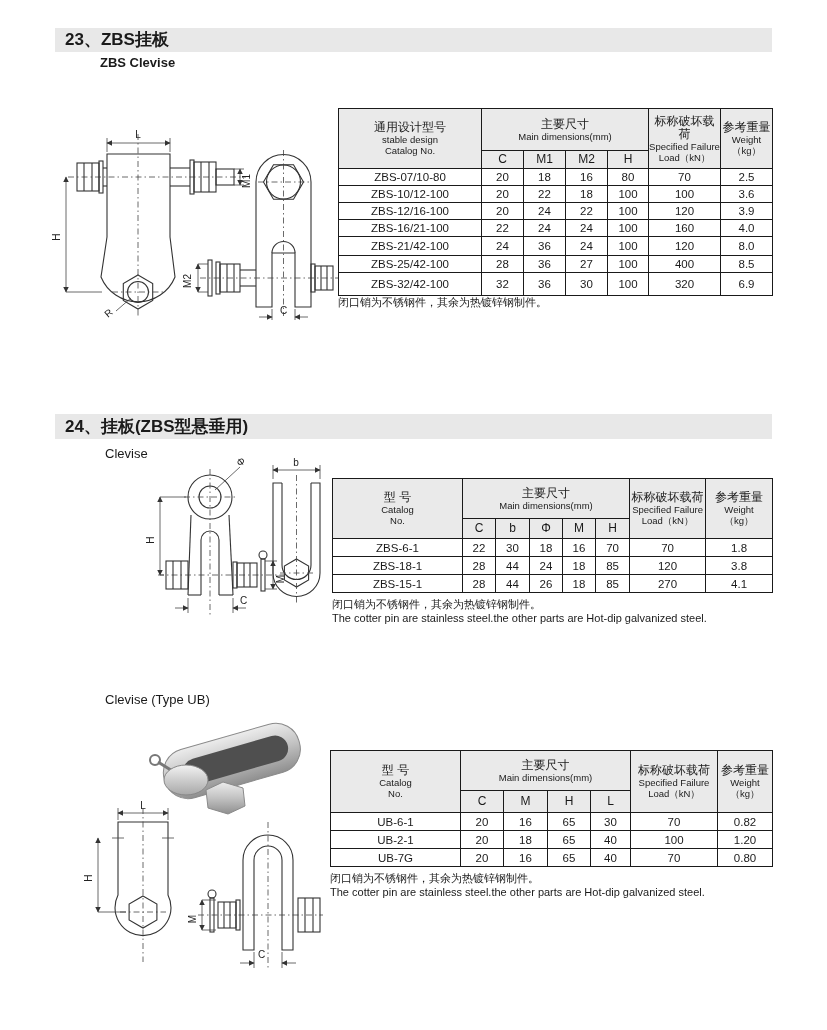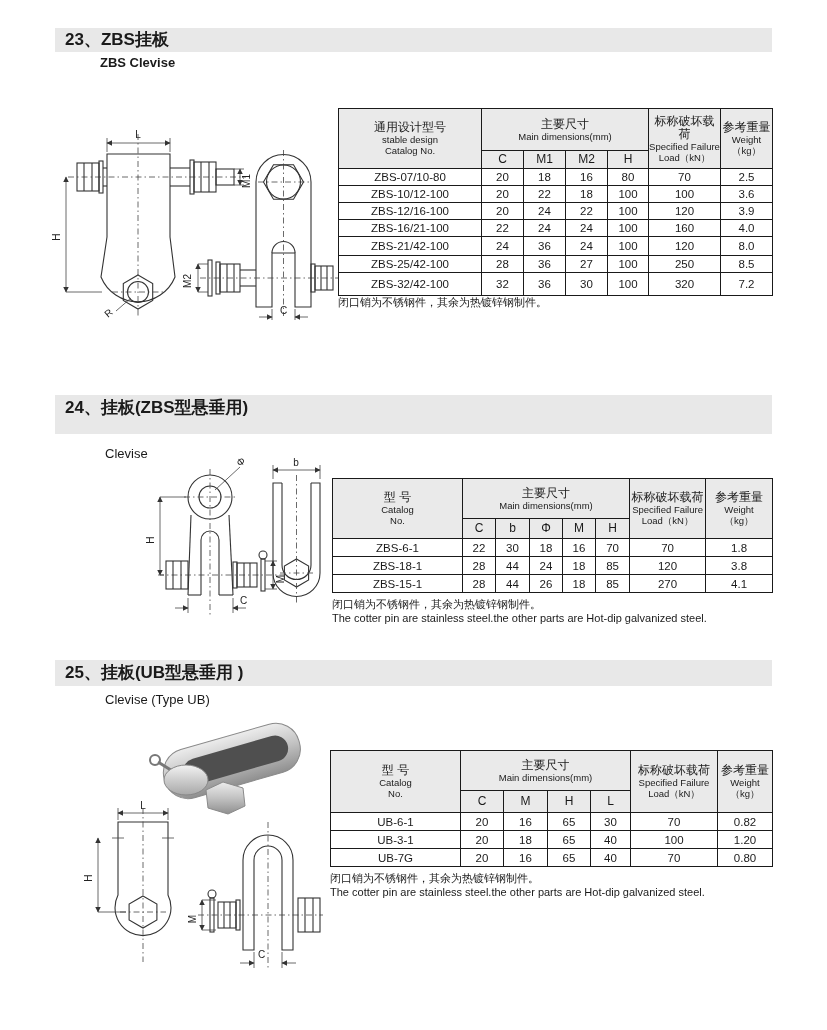--- a/index.html
+++ b/index.html
@@ -193,7 +193,7 @@
           <td>36</td>
           <td>27</td>
           <td>100</td>
-          <td>250</td>
+          <td>400</td>
           <td>8.5</td>
         </tr>
       <tr style="height:23px;">

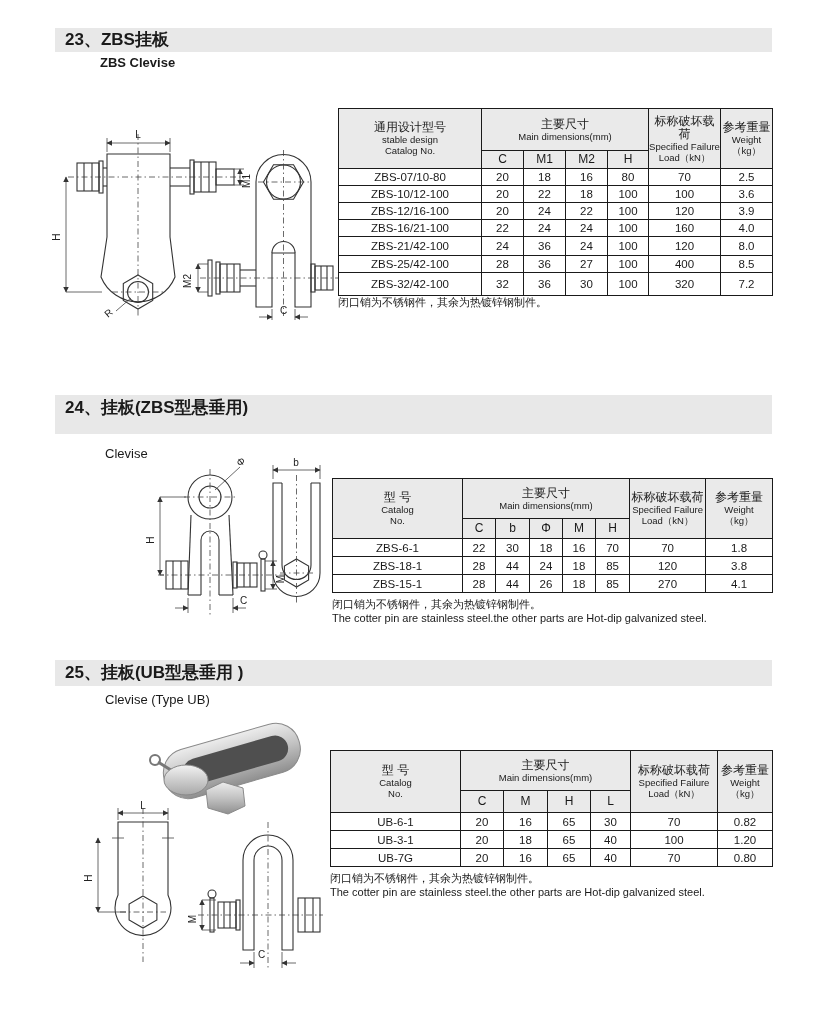--- a/index.html
+++ b/index.html
@@ -203,7 +203,7 @@
           <td>30</td>
           <td>100</td>
           <td>320</td>
-          <td>7.2</td>
+          <td>6.9</td>
         </tr>
     </tbody>
   </table>

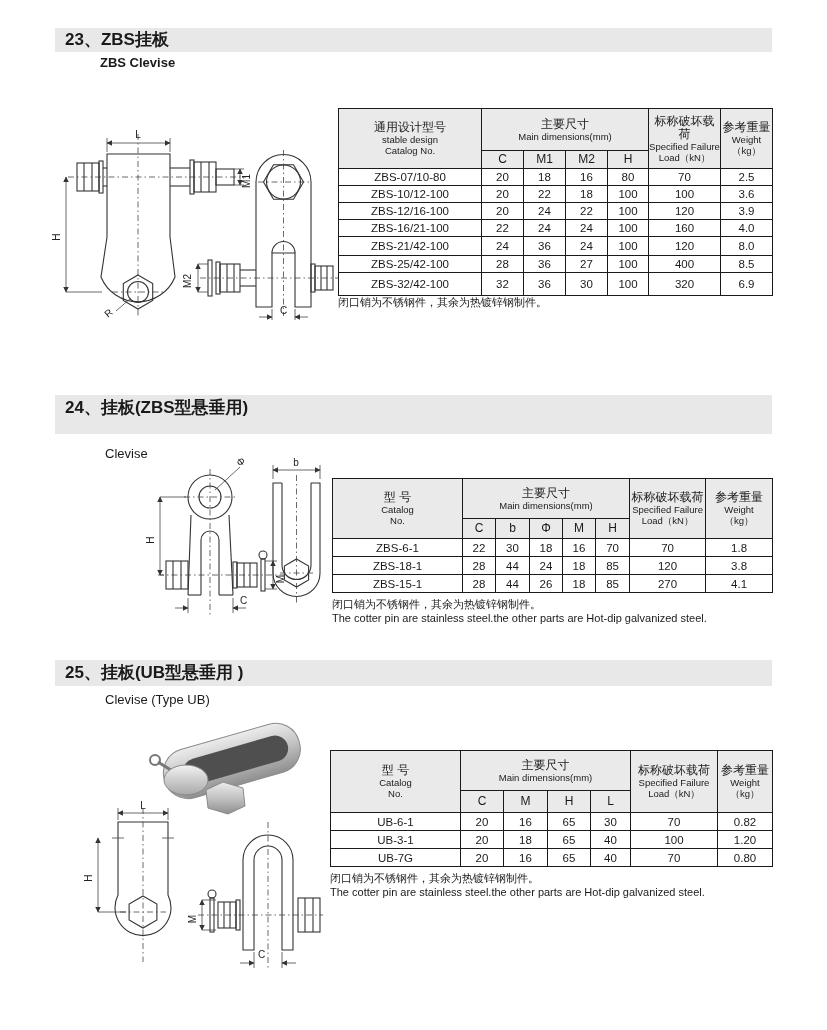--- a/index.html
+++ b/index.html
@@ -209,7 +209,7 @@
   </table>
   <div class="note" style="left:338px;top:295px;">闭口销为不锈钢件，其余为热镀锌钢制件。</div>
 
-  <div class="sec-bar" style="top:395px;height:39px;line-height:25px;">
+  <div class="sec-bar" style="top:414px;height:25px;line-height:25px;">
     <span>24、挂板(ZBS型悬垂用)</span>
   </div>
   <div class="sec-sub" style="left:105px;top:446px;font-weight:normal;">Clevise</div>

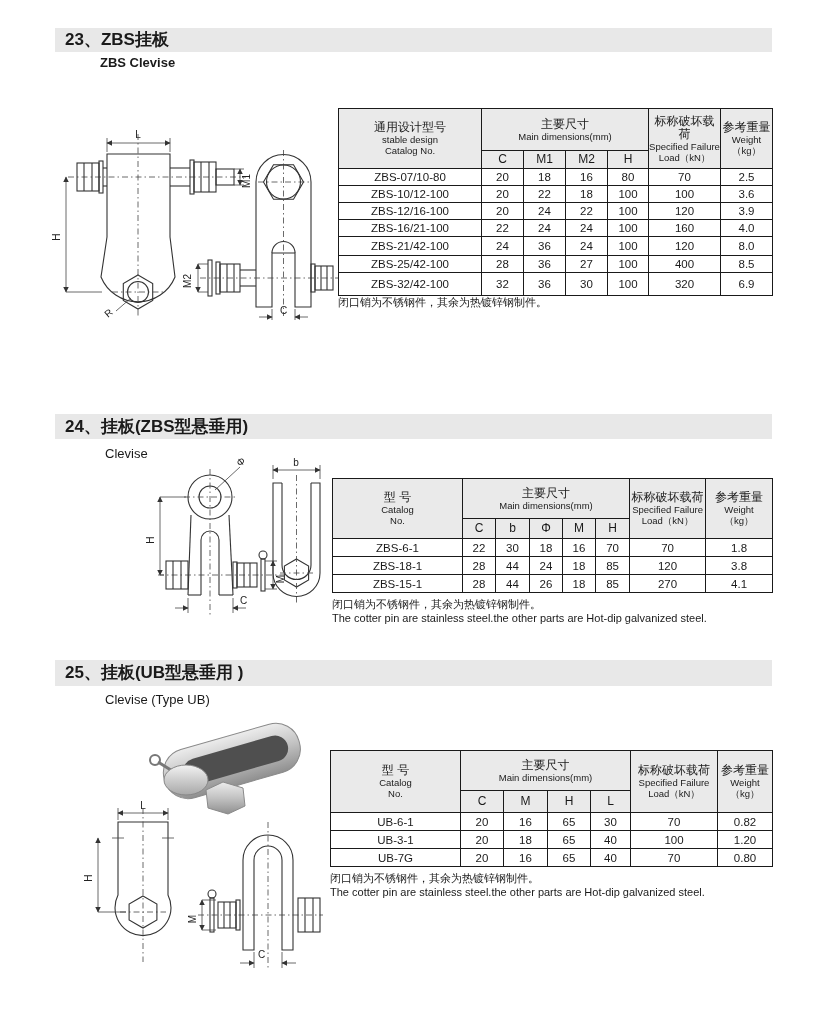--- a/index.html
+++ b/index.html
@@ -344,9 +344,6 @@
   <div class="note" style="left:332px;top:597px;">闭口销为不锈钢件，其余为热镀锌钢制件。</div>
   <div class="note" style="left:332px;top:611px;">The cotter pin are stainless steel.the other parts are Hot-dip galvanized steel.</div>
 
-  <div class="sec-bar" style="top:660px;height:26px;line-height:26px;">
-    <span>25、挂板(UB型悬垂用 )</span>
-  </div>
   <div class="sec-sub" style="left:105px;top:692px;font-weight:normal;">Clevise (Type  UB)</div>
 
   <svg class="dwg" style="left:128px;top:712px;" width="185" height="105" viewBox="0 0 185 105">

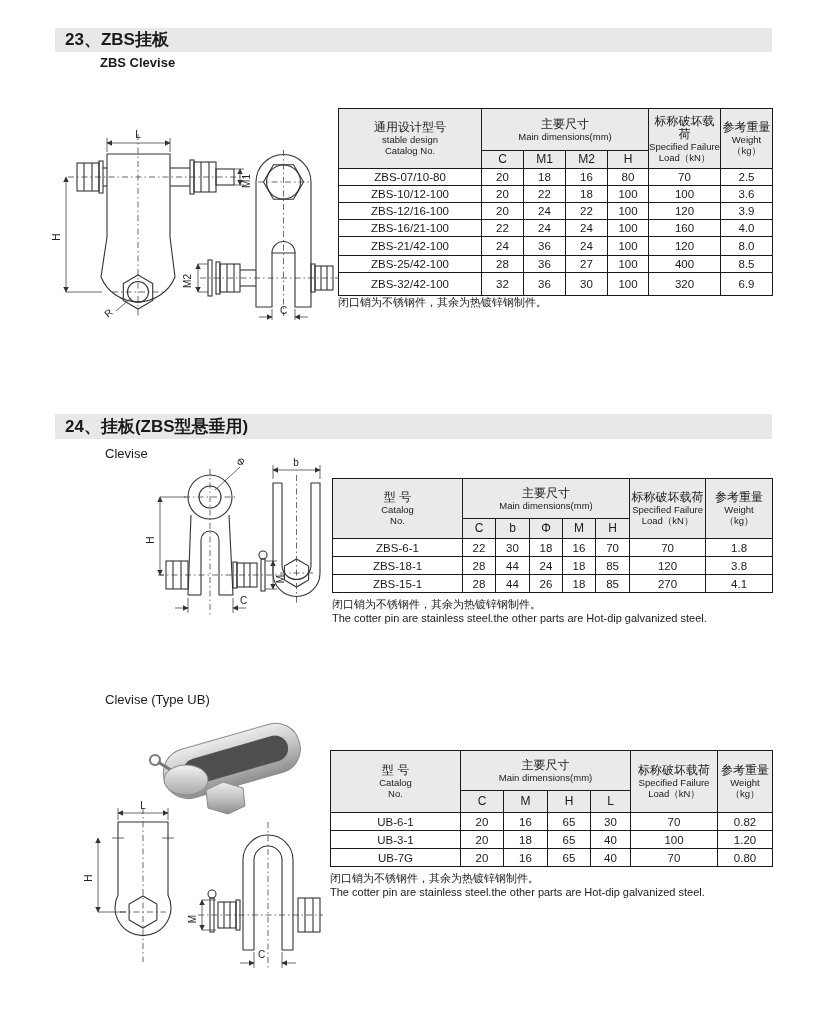--- a/index.html
+++ b/index.html
@@ -462,7 +462,7 @@
           <td>0.82</td>
         </tr>
       <tr style="height:18px;">
-          <td>UB-3-1</td>
+          <td>UB-2-1</td>
           <td>20</td>
           <td>18</td>
           <td>65</td>

